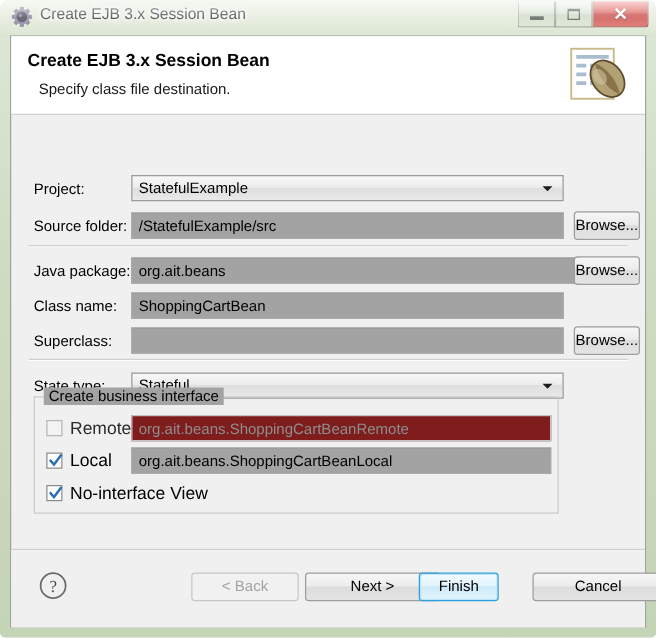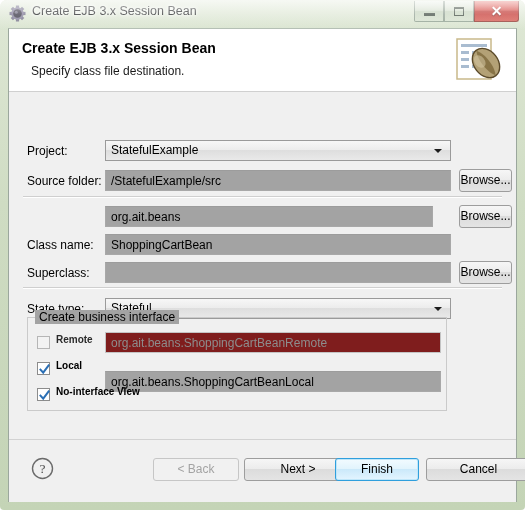--- a/index.html
+++ b/index.html
@@ -312,6 +312,7 @@
 
       <div class="sep" style="left:14px; top:105px; width:479px;"></div>
 
+      <div class="lbl" style="left:18px; top:119px;">Java package:</div>
       <input class="txt" style="left: 96px; top: 115px; width: 328px;" readonly="" value="org.ait.beans">
       <div class="btn" style="left:450px; top:114px; width:53px;">Browse...</div>
 

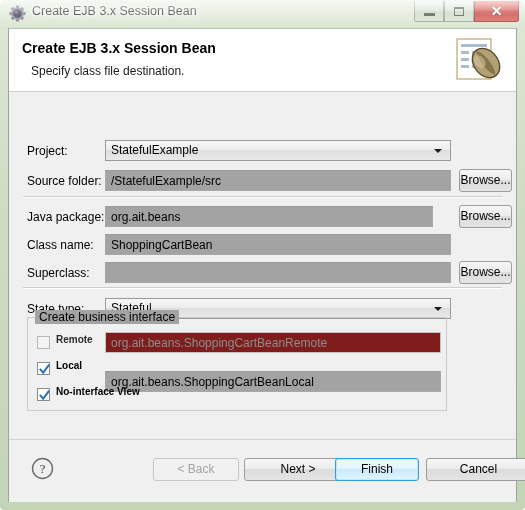--- a/index.html
+++ b/index.html
@@ -313,7 +313,7 @@
       <div class="sep" style="left:14px; top:105px; width:479px;"></div>
 
       <div class="lbl" style="left:18px; top:119px;">Java package:</div>
-      <input class="txt" style="left: 96px; top: 115px; width: 328px;" readonly="" value="org.ait.beans">
+      <input class="txt" style="left: 96px; top: 115px; width: 360px;" readonly="" value="org.ait.beans">
       <div class="btn" style="left:450px; top:114px; width:53px;">Browse...</div>
 
       <div class="lbl" style="left:18px; top:147px;">Class name:</div>

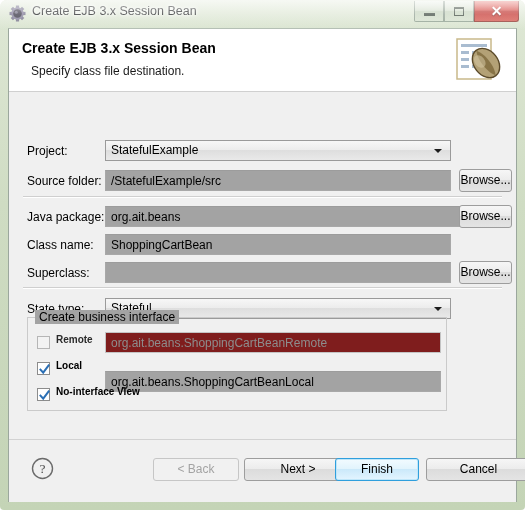--- a/index.html
+++ b/index.html
@@ -216,7 +216,7 @@
     width: 11px; height: 12px;
   }
   .cb-lbl {
-    position: absolute; font-size: 10px; color: #000000; white-space: nowrap; font-weight: bold;
+    position: absolute; font-size: 14px; color: #000000; white-space: nowrap;
   }
   .cb-lbl.off { color: #2b2b2b; }
 

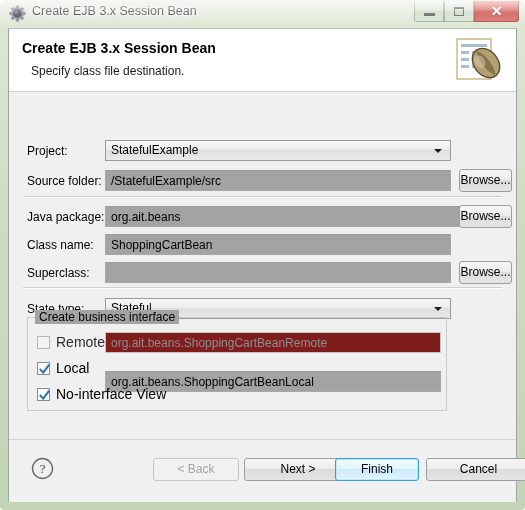--- a/index.html
+++ b/index.html
@@ -346,7 +346,7 @@
         </span>
       </div>
       <div class="cb-lbl" style="left:47px; top:269px;">Local</div>
-      <input class="txt" style="left: 96px; top: 267px; width: 336px; margin-top: 13px;" readonly="" value="org.ait.beans.ShoppingCartBeanLocal">
+      <input class="txt" style="left: 96px; top: 267px; width: 336px;" readonly="" value="org.ait.beans.ShoppingCartBeanLocal">
 
       <div class="cb" style="left:28px; top:297px;">
         <span class="cb-check">

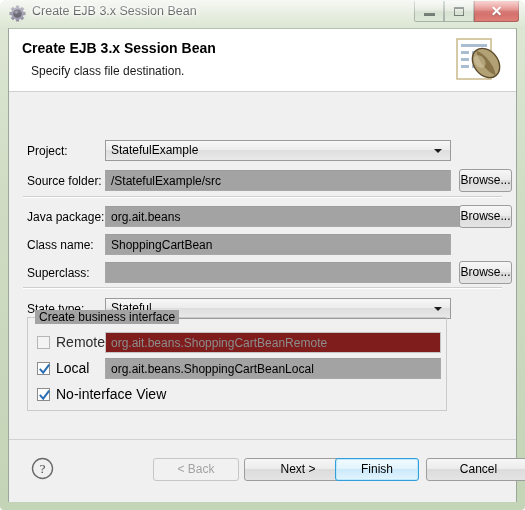--- a/index.html
+++ b/index.html
@@ -368,7 +368,7 @@
 
       <div class="btn disabled" style="left: 144px; top: 18px; width: 86px;">&lt; Back</div>
       <div class="btn" style="left: 235px; top: 18px; width: 108px;">Next &gt;</div>
-      <div class="btn default" style="left: 326px; top: 18px; width: 84px;">Finish</div>
+      <div class="btn default" style="left: 326px; top: 18px; width: 64px;">Finish</div>
       <div class="btn" style="left: 417px; top: 18px; width: 105px;">Cancel</div>
     </div>
 

